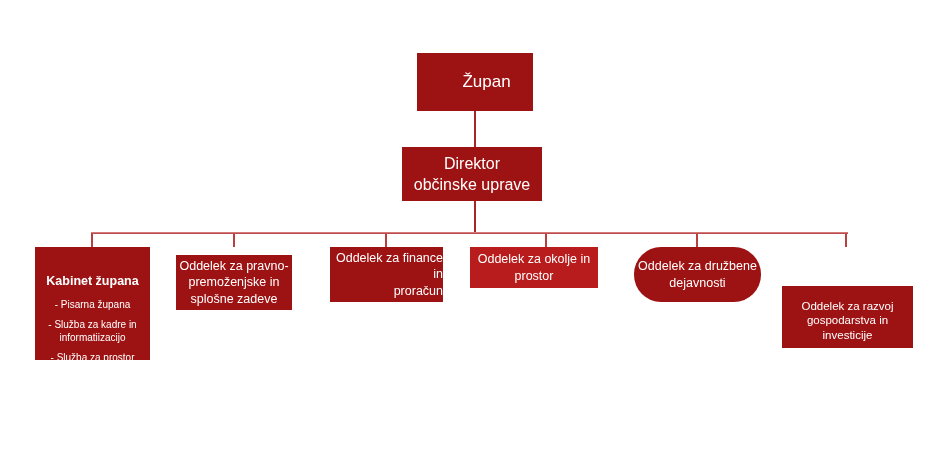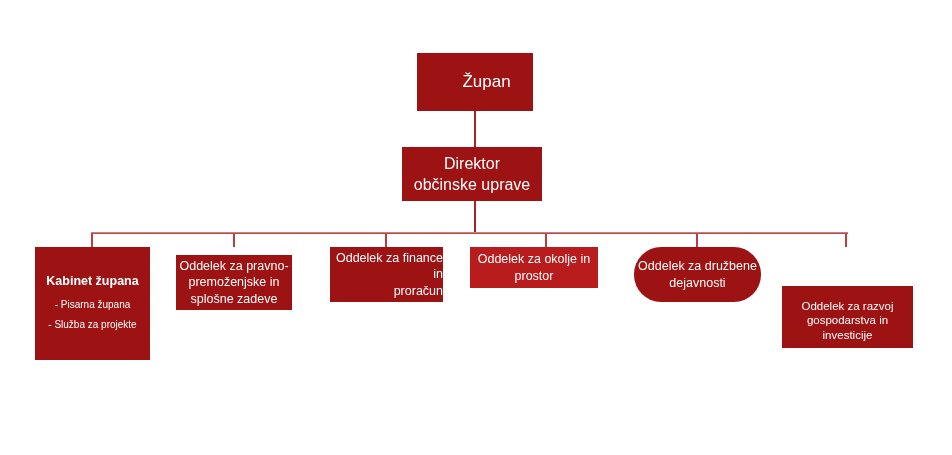--- a/index.html
+++ b/index.html
@@ -93,6 +93,8 @@
   <div class="node n-kabinet">
     <div class="title">Kabinet župana</div>
     <div class="item">- Pisarna župana</div>
+    <div class="item">- Služba za kadre in
+informatiizacijo</div>
     <div class="item">- Služba za projekte</div>
   </div>
 

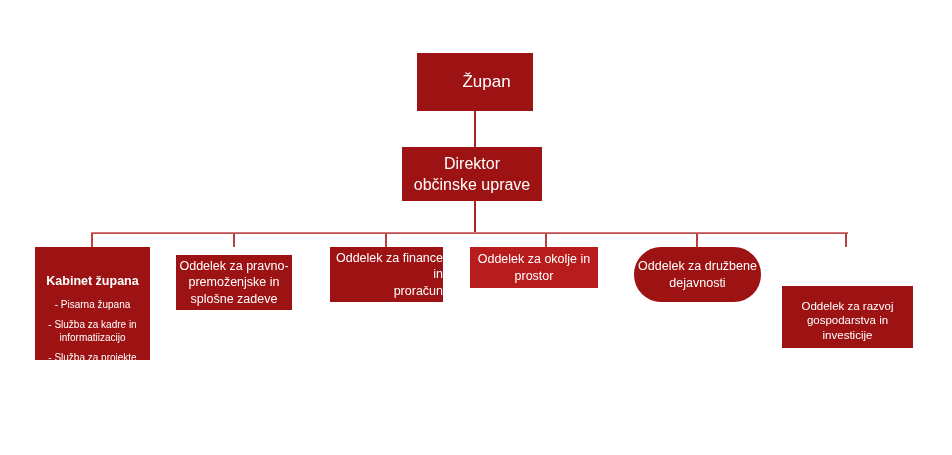--- a/index.html
+++ b/index.html
@@ -95,7 +95,7 @@
     <div class="item">- Pisarna župana</div>
     <div class="item">- Služba za kadre in
 informatiizacijo</div>
-    <div class="item">- Služba za projekte</div>
+    <div class="item">- Služba za prostor</div>
   </div>
 
   <div class="node n-pravno">

